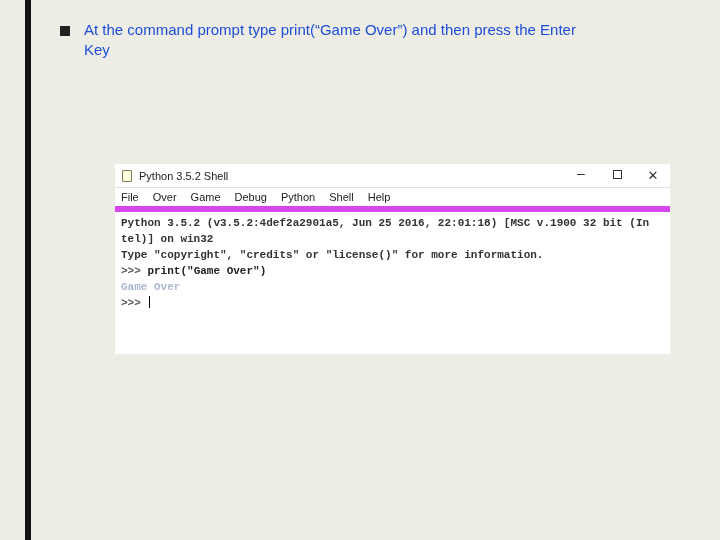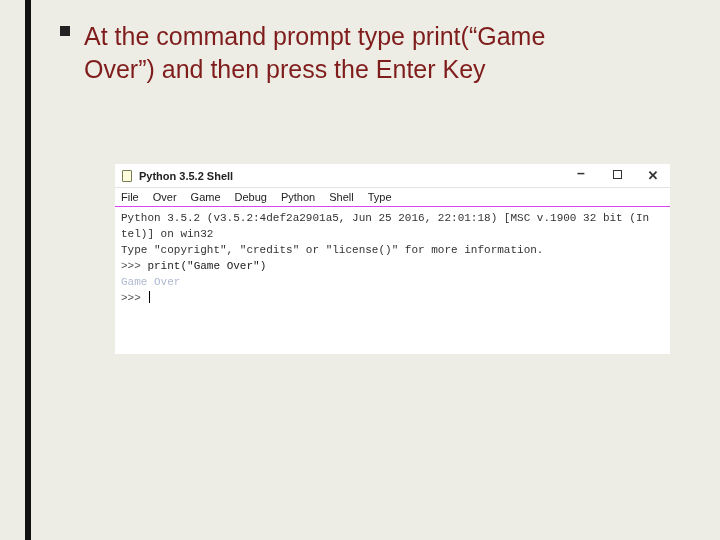--- a/index.html
+++ b/index.html
@@ -38,9 +38,9 @@
     flex: 0 0 10px;
   }
   .bullet-text {
-    font-size: 25px;
+    font-size: 15px;
     line-height: 1.3;
-    color: #7f1d1d;
+    color: #1d4ed8;
     max-width: 520px;
   }
   .shell-screenshot {

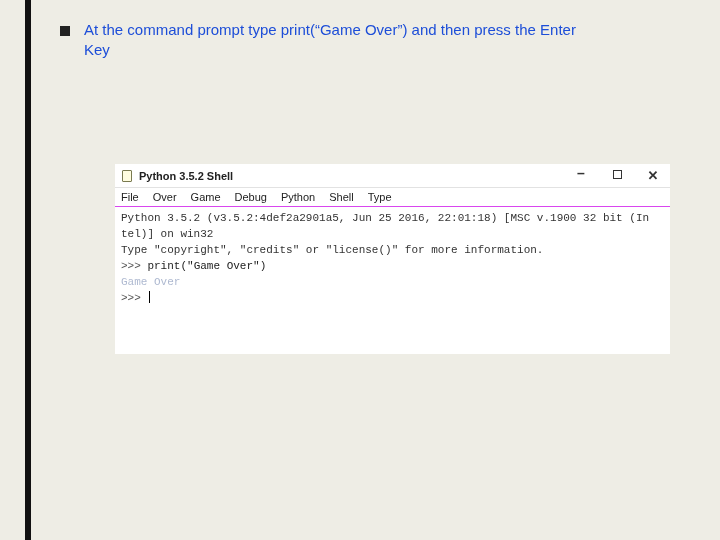--- a/index.html
+++ b/index.html
@@ -61,7 +61,6 @@
     font-family: "Segoe UI", Arial, sans-serif;
     font-size: 11px;
     border-bottom: 1px solid #e2e2e2;
-    font-weight: bold;
   }
   .shell-icon {
     width: 12px;

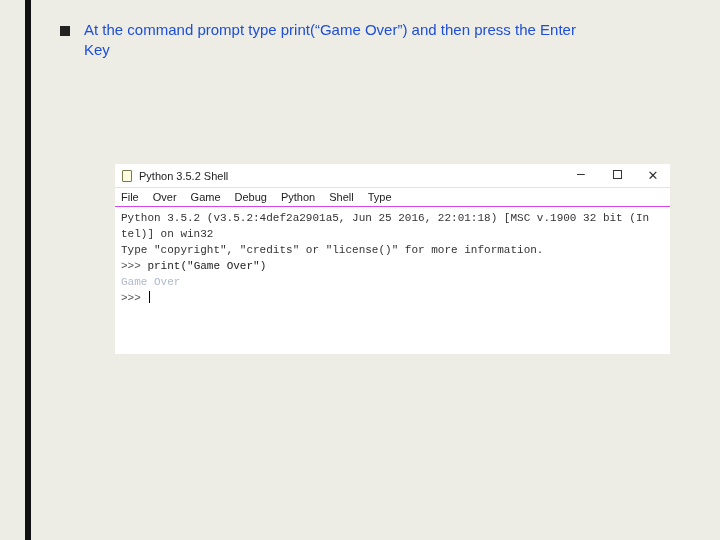--- a/index.html
+++ b/index.html
@@ -104,7 +104,7 @@
     font-family: "Segoe UI", Arial, sans-serif;
     font-size: 11px;
     color: #222;
-    border-bottom: 1px solid #d946ef;
+    border-bottom: 6px solid #d946ef;
     filter: blur(0.3px);
   }
   .shell-body {

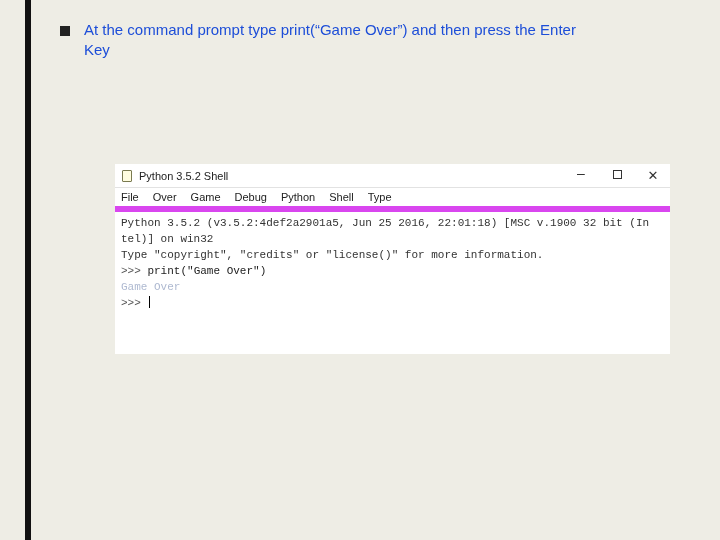--- a/index.html
+++ b/index.html
@@ -160,7 +160,7 @@
     <span>Debug</span>
     <span>Python</span>
     <span>Shell</span>
-    <span>Type</span>
+    <span>Help</span>
   </div>
 
   <div class="shell-body"><span class="segment">Python 3.5.2 (v3.5.2:4def2a2901a5, Jun 25 2016, 22:01:18) [MSC v.1900 32 bit (In</span>

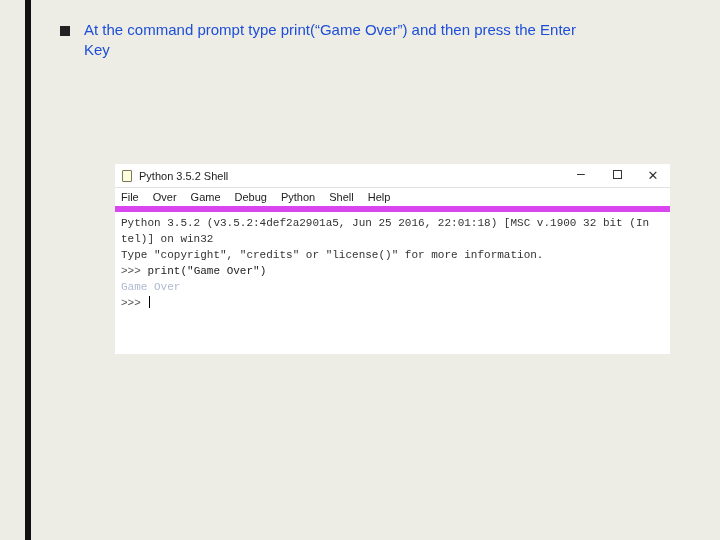--- a/index.html
+++ b/index.html
@@ -114,6 +114,7 @@
     white-space: pre;
     position: relative;
     filter: blur(0.4px);
+    font-weight: bold;
   }
   .prompt { color: #555; }
   .typed { color: #222; }

